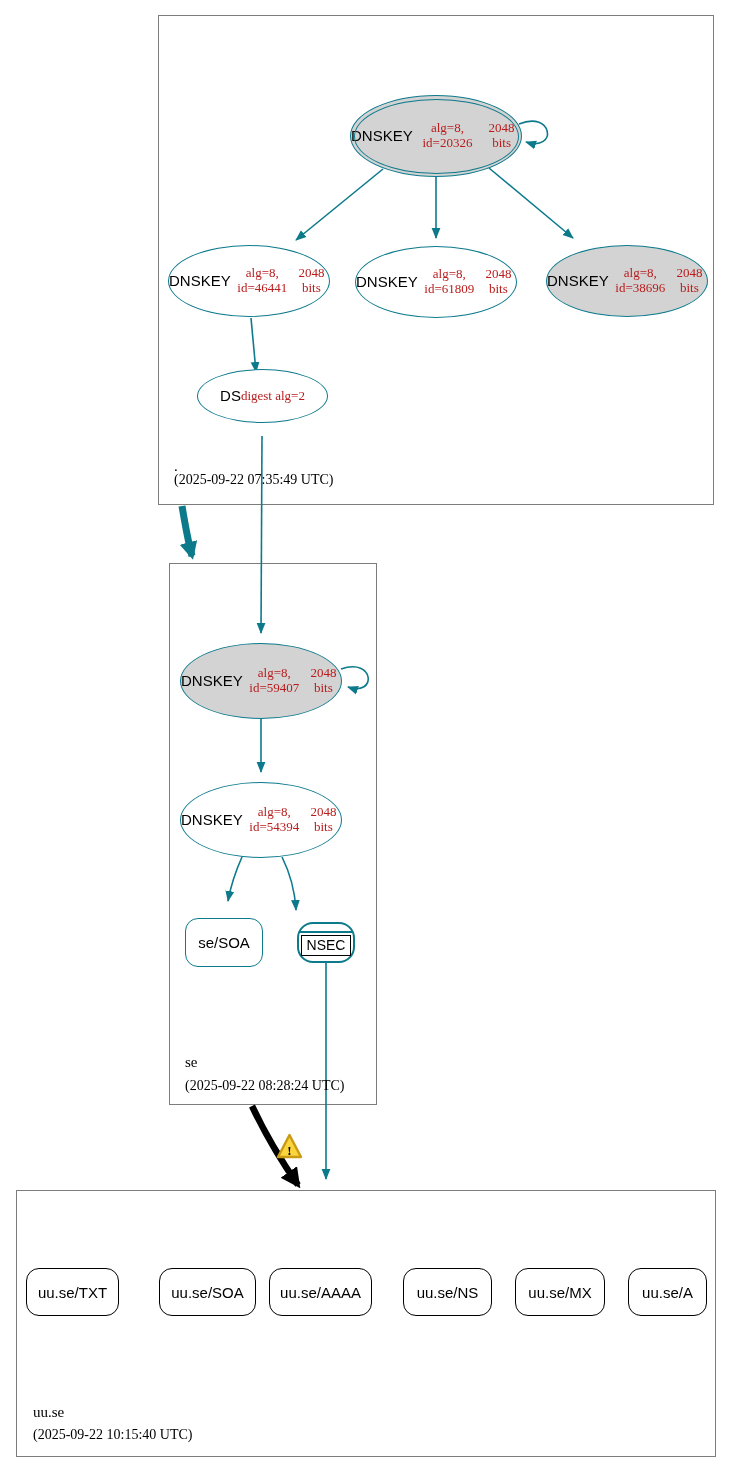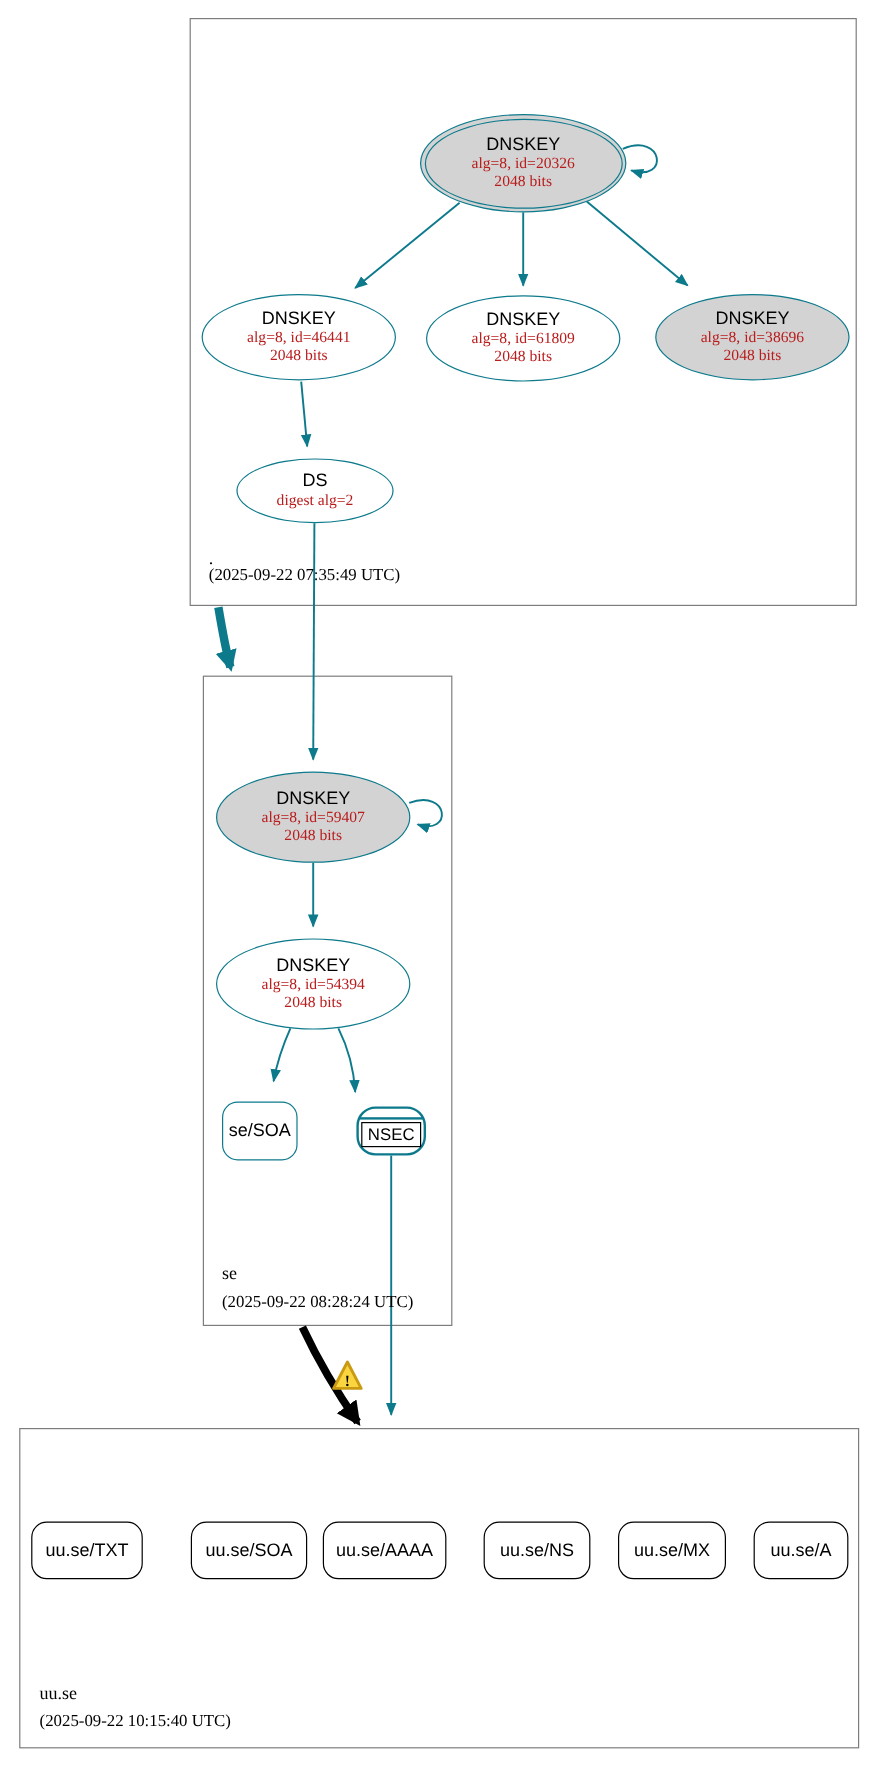--- a/index.html
+++ b/index.html
@@ -10,7 +10,7 @@
   .zone-ts{position:absolute;font-family:"Liberation Serif",serif;font-size:14px;color:#000;}
   .edges{position:absolute;left:0;top:0;width:732px;height:1473px;pointer-events:none;}
   .ellipse{position:absolute;border:1.7px solid #0d7a8c;border-radius:50%;background:#ffffff;
-           box-sizing:border-box;display:flex;flex-direction:column;align-items:center;
+           box-sizing:border-box;display:flex;align-items:center;
            justify-content:center;text-align:center;z-index:3;}
   .ellipse.gray{background:#d3d3d3;}
   .inner-ring{position:absolute;inset:2.5px;border:1.7px solid #0d7a8c;border-radius:50%;}

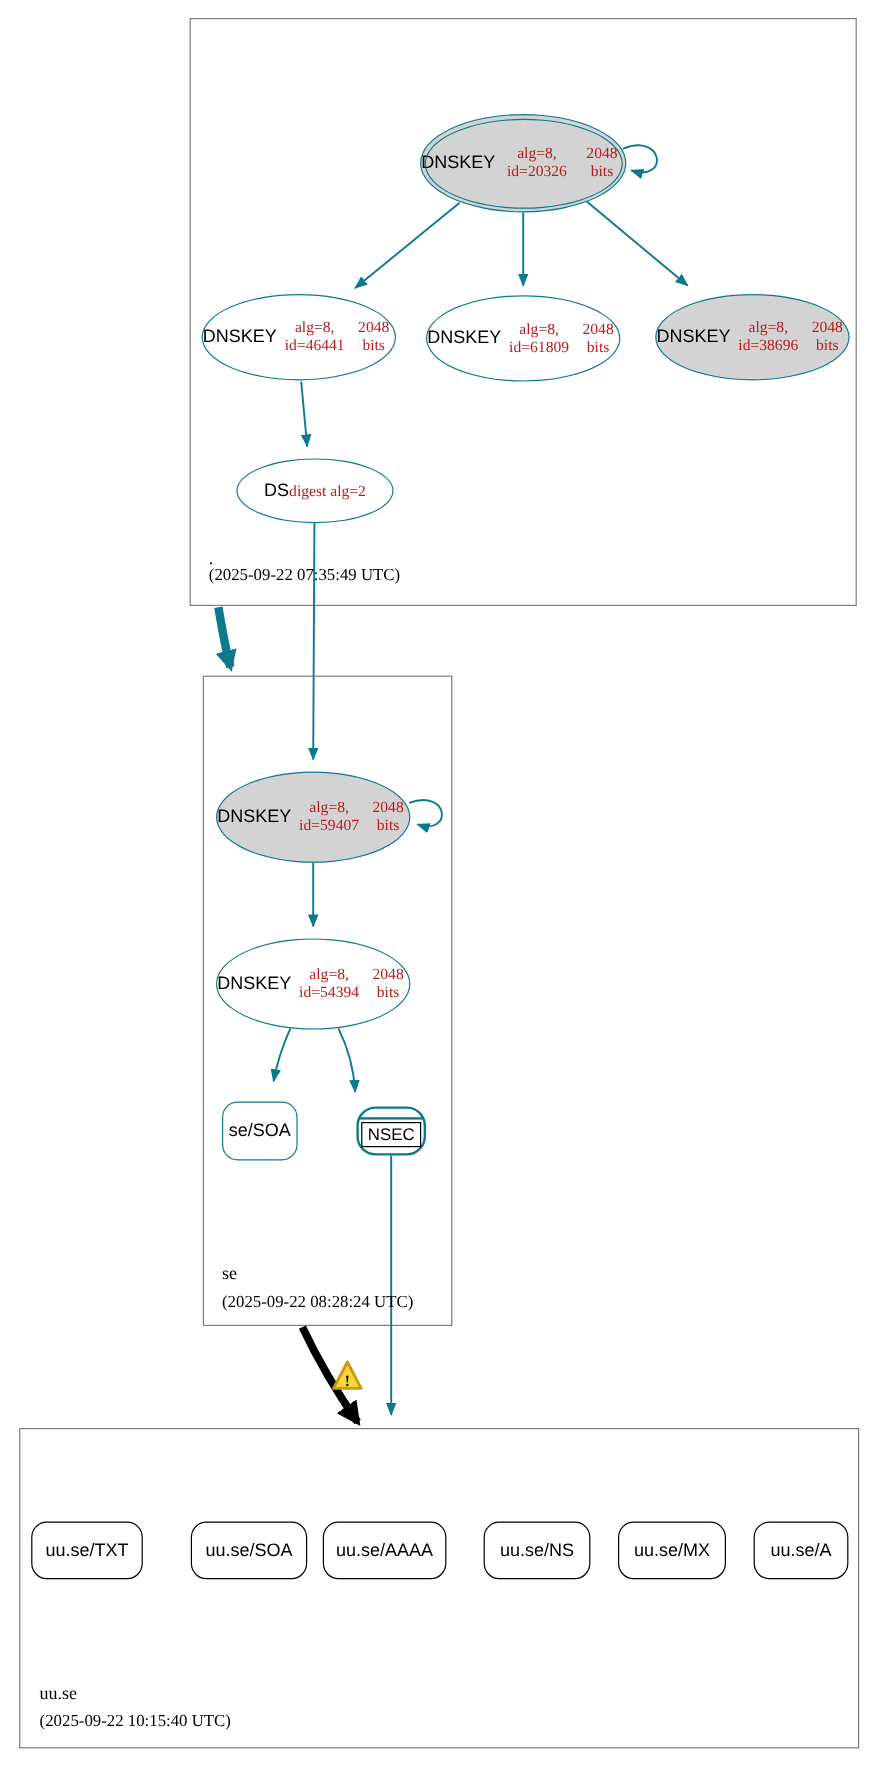--- a/index.html
+++ b/index.html
@@ -97,7 +97,7 @@
     <span class="node-detail">2048 bits</span>
   </div>
 
-  <div class="ellipse" style="left:197px;top:382px;width:131px;height:54px;">
+  <div class="ellipse" style="left:197px;top:369px;width:131px;height:54px;">
     <span class="node-title">DS</span>
     <span class="node-detail">digest alg=2</span>
   </div>

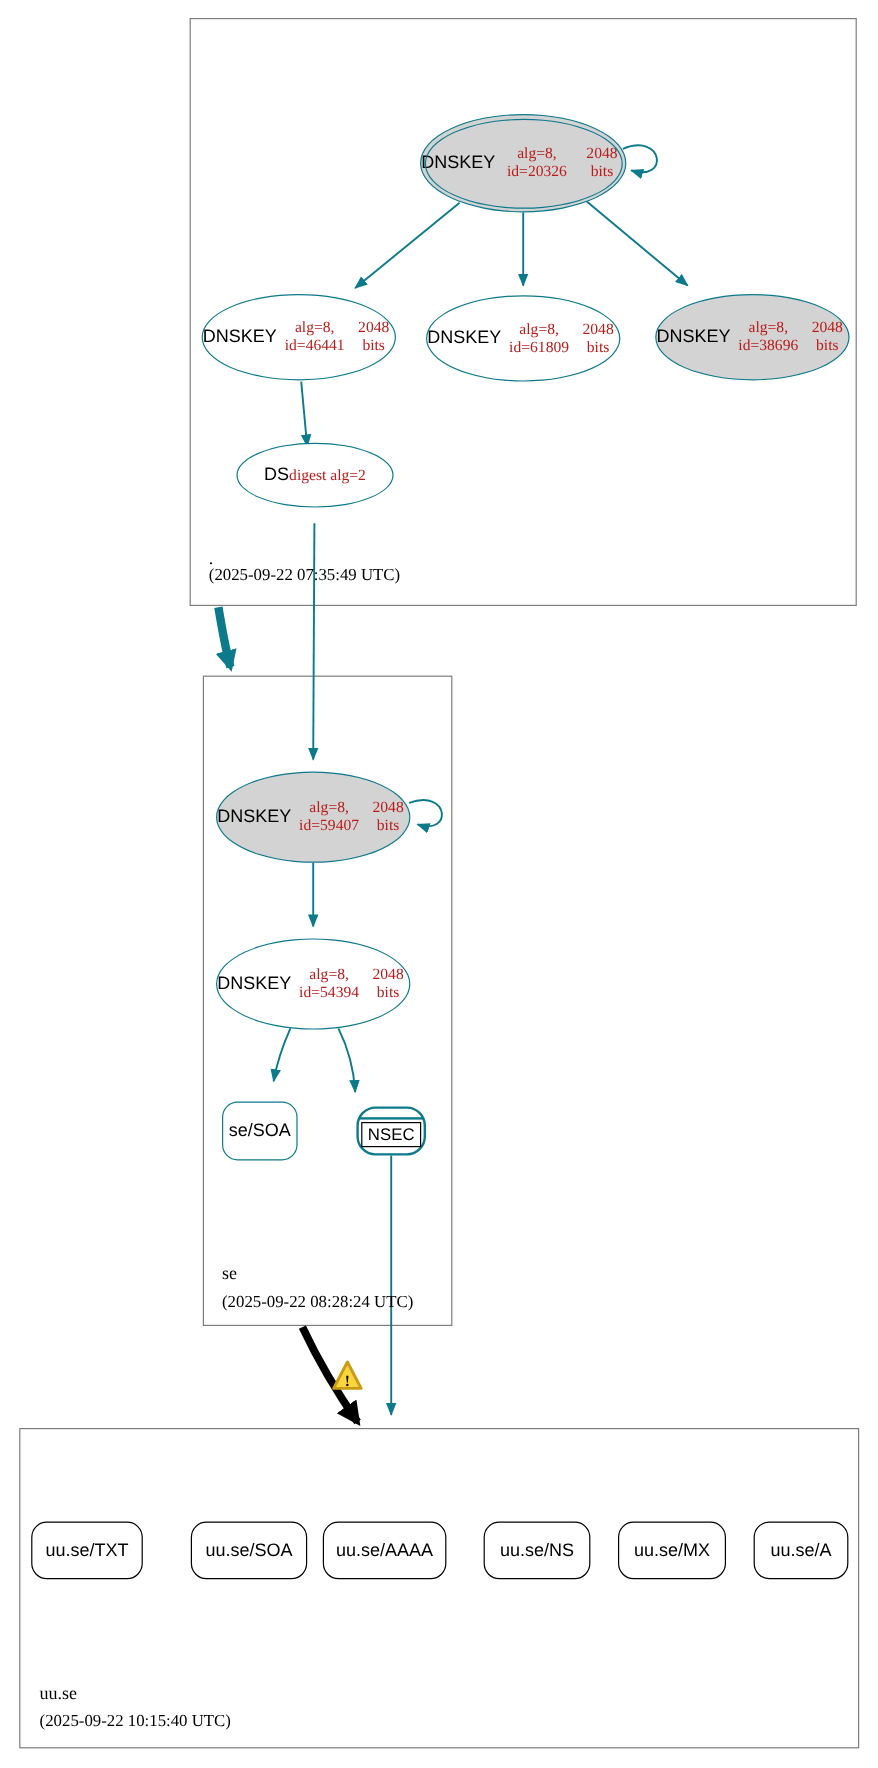--- a/index.html
+++ b/index.html
@@ -117,7 +117,7 @@
     <span class="node-detail">2048 bits</span>
   </div>
 
-  <div class="rrnode teal" style="left:185px;top:918px;width:63px;height:49px;">
+  <div class="rrnode teal" style="left:185px;top:918px;width:78px;height:49px;">
     <span>se/SOA</span>
   </div>
 

